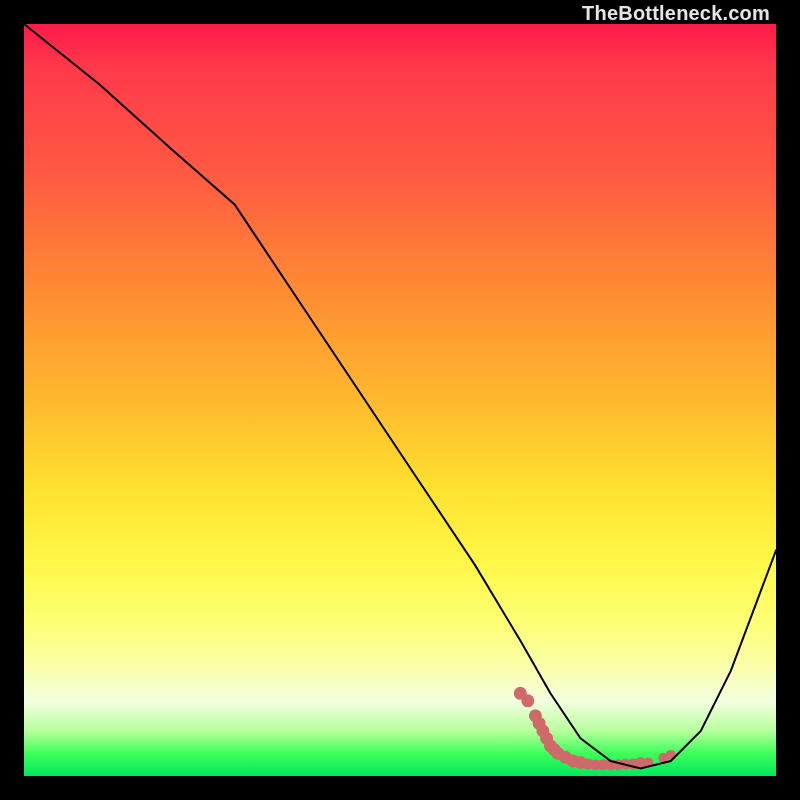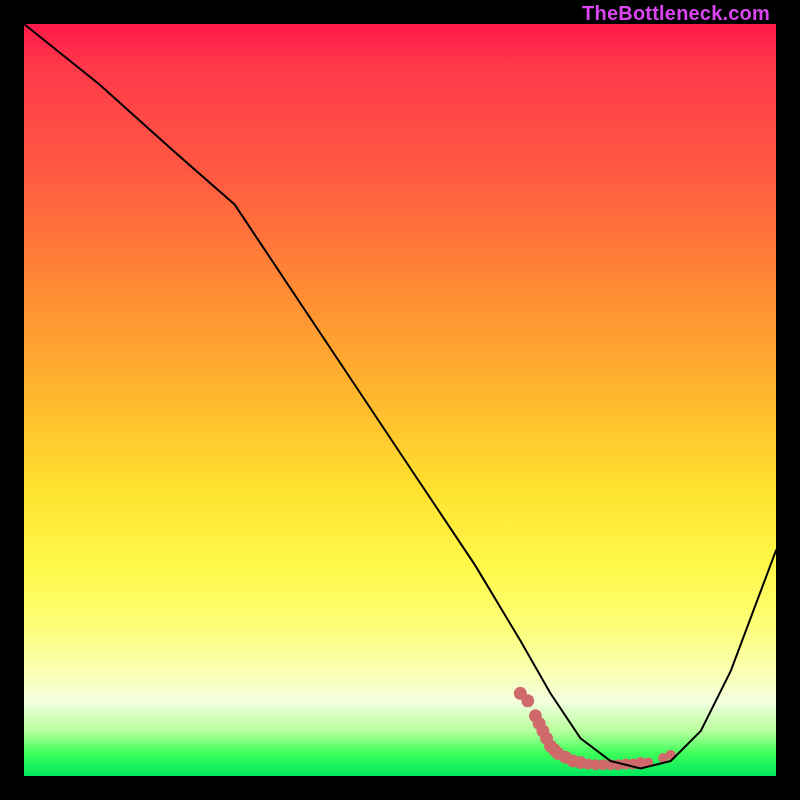--- a/index.html
+++ b/index.html
@@ -46,7 +46,7 @@
     position: absolute;
     top: 2px;
     right: 30px;
-    color: #d946ef;
+    color: #e5e5e5;
     font-size: 20px;
     font-weight: 600;
     letter-spacing: 0.2px;

